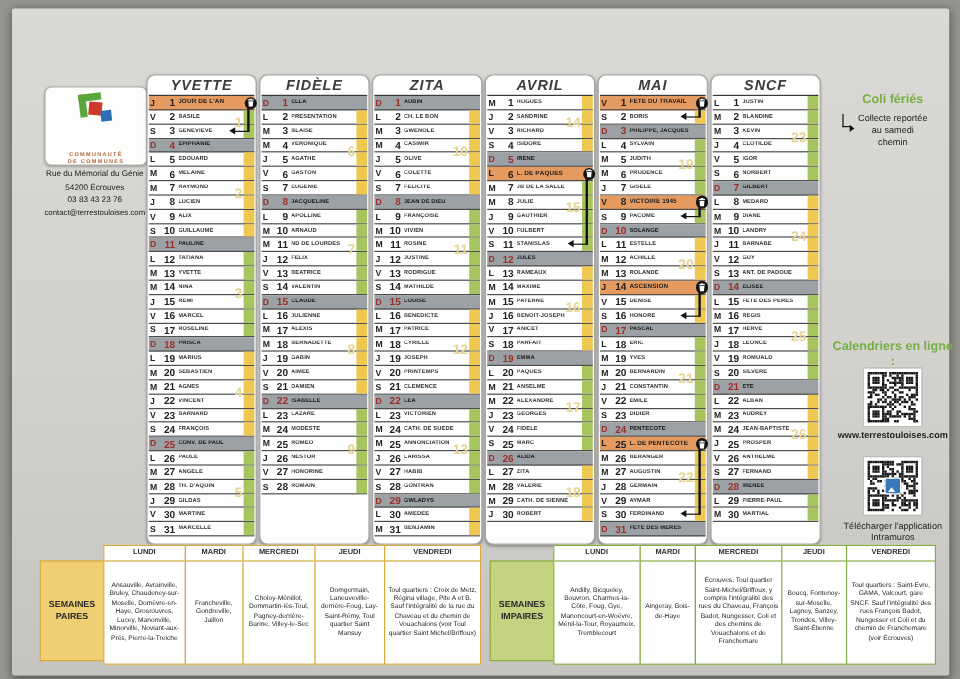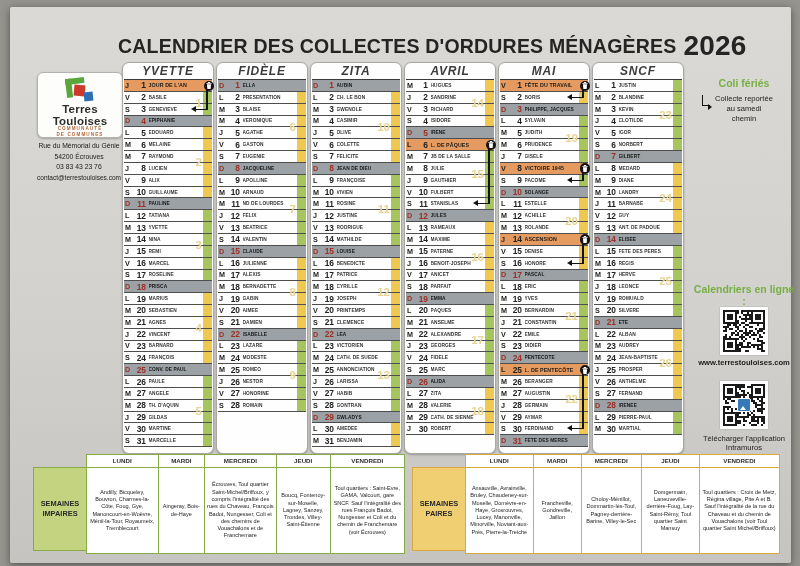--- a/index.html
+++ b/index.html
@@ -87,9 +87,6 @@
 <div class="page">
   <div class="sheet"></div>
 
-  <div class="title">
-    <span>CALENDRIER DES COLLECTES D'ORDURES MÉNAGÈRES</span><span class="year">2026</span>
-  </div>
 
   <div class="brand-card">
     <div class="logo-mark">

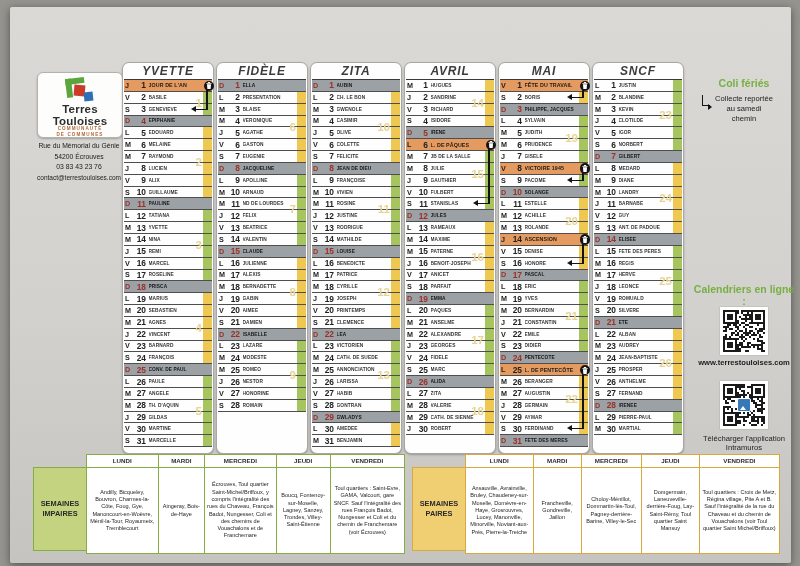--- a/index.html
+++ b/index.html
@@ -93,10 +93,6 @@
       <i class="lg"></i>
       <i class="lr"></i>
       <i class="lb"></i>
-    </div>
-    <div class="brand-name">
-      <div>Terres</div>
-      <div>Touloises</div>
     </div>
     <div class="brand-sub">
       <div>COMMUNAUTÉ</div>

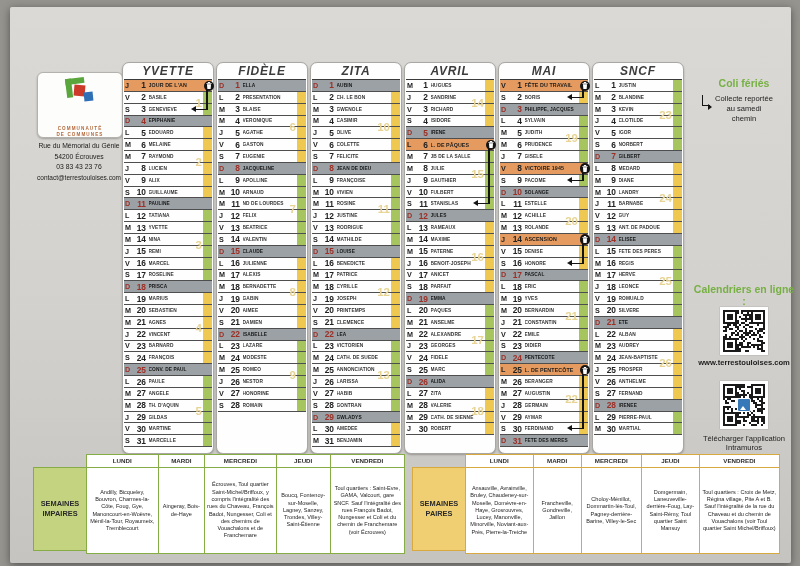--- a/index.html
+++ b/index.html
@@ -1805,6 +1805,31 @@
   </aside>
 
   <div class="footer-tables">
+      <div class="ftable yellow">
+        <div class="ft-label">SEMAINES PAIRES</div>
+        <div class="ft-grid">
+          <div class="ft-col" style="flex: 1.35 1 0%;">
+            <div class="ft-h">LUNDI</div>
+            <div class="ft-b">Ansauville, Avrainville, Bruley, Chaudeney-sur-Moselle, Domèvre-en-Haye, Grosrouvres, Lucey, Manonville, Minorville, Noviant-aux-Prés, Pierre-la-Treiche</div>
+          </div>
+          <div class="ft-col" style="flex: 0.95 1 0%;">
+            <div class="ft-h">MARDI</div>
+            <div class="ft-b">Francheville, Gondreville, Jaillon</div>
+          </div>
+          <div class="ft-col" style="flex: 1.2 1 0%;">
+            <div class="ft-h">MERCREDI</div>
+            <div class="ft-b">Choloy-Ménillot, Dommartin-lès-Toul, Pagney-derrière-Barine, Villey-le-Sec</div>
+          </div>
+          <div class="ft-col" style="flex: 1.15 1 0%;">
+            <div class="ft-h">JEUDI</div>
+            <div class="ft-b">Domgermain, Laneuveville-derrière-Foug, Lay-Saint-Rémy, Toul quartier Saint Mansuy</div>
+          </div>
+          <div class="ft-col" style="flex: 1.6 1 0%;">
+            <div class="ft-h">VENDREDI</div>
+            <div class="ft-b">Toul quartiers : Croix de Metz, Régina village, Pite A et B. Sauf l'intégralité de la rue du Chaveau et du chemin de Vouachalons (voir Toul quartier Saint Michel/Briffoux)</div>
+          </div>
+        </div>
+      </div>
       <div class="ftable green">
         <div class="ft-label">SEMAINES IMPAIRES</div>
         <div class="ft-grid">
@@ -1830,31 +1855,6 @@
           </div>
         </div>
       </div>
-      <div class="ftable yellow">
-        <div class="ft-label">SEMAINES PAIRES</div>
-        <div class="ft-grid">
-          <div class="ft-col" style="flex: 1.35 1 0%;">
-            <div class="ft-h">LUNDI</div>
-            <div class="ft-b">Ansauville, Avrainville, Bruley, Chaudeney-sur-Moselle, Domèvre-en-Haye, Grosrouvres, Lucey, Manonville, Minorville, Noviant-aux-Prés, Pierre-la-Treiche</div>
-          </div>
-          <div class="ft-col" style="flex: 0.95 1 0%;">
-            <div class="ft-h">MARDI</div>
-            <div class="ft-b">Francheville, Gondreville, Jaillon</div>
-          </div>
-          <div class="ft-col" style="flex: 1.2 1 0%;">
-            <div class="ft-h">MERCREDI</div>
-            <div class="ft-b">Choloy-Ménillot, Dommartin-lès-Toul, Pagney-derrière-Barine, Villey-le-Sec</div>
-          </div>
-          <div class="ft-col" style="flex: 1.15 1 0%;">
-            <div class="ft-h">JEUDI</div>
-            <div class="ft-b">Domgermain, Laneuveville-derrière-Foug, Lay-Saint-Rémy, Toul quartier Saint Mansuy</div>
-          </div>
-          <div class="ft-col" style="flex: 1.6 1 0%;">
-            <div class="ft-h">VENDREDI</div>
-            <div class="ft-b">Toul quartiers : Croix de Metz, Régina village, Pite A et B. Sauf l'intégralité de la rue du Chaveau et du chemin de Vouachalons (voir Toul quartier Saint Michel/Briffoux)</div>
-          </div>
-        </div>
-      </div>
     </div>
 </div>
 

